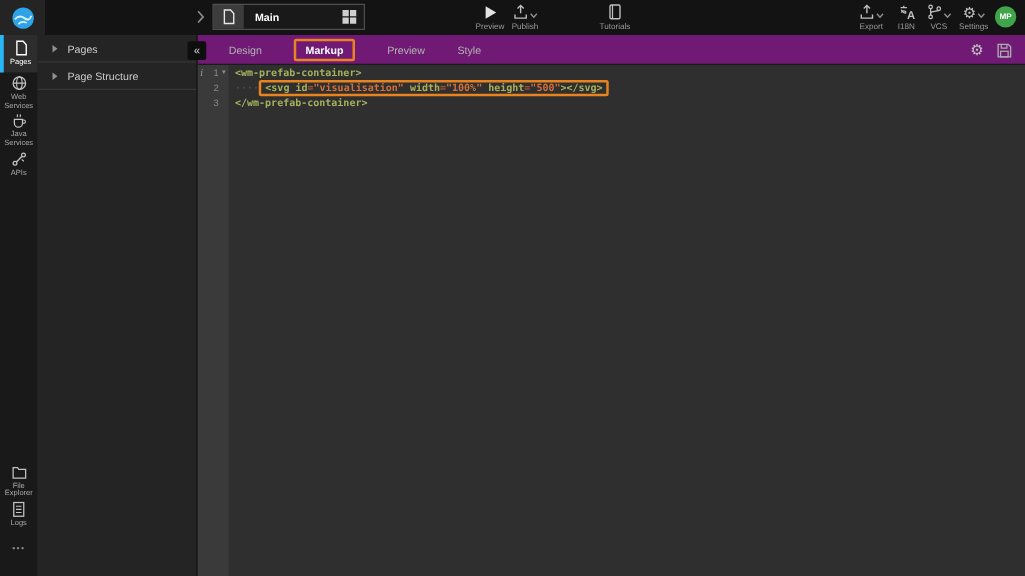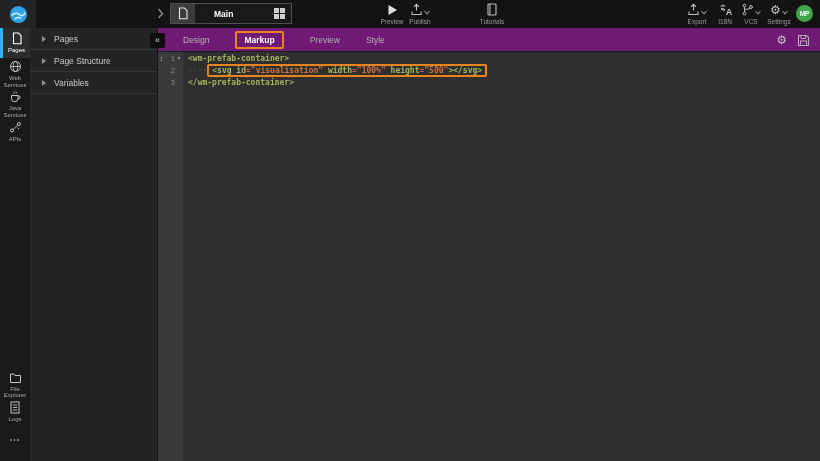--- a/index.html
+++ b/index.html
@@ -19,7 +19,7 @@
               border:1px solid #4e4e4e; display:flex; align-items:center; }
   .page-tab .ptab-icon { width:24px; height:19px; background:#3c3c3c; display:flex; align-items:center;
               justify-content:center; flex:none; }
-  .page-tab .ptab-label { flex:1; color:#ffffff; font-size:8.5px; font-weight:bold; padding-left:19px; }
+  .page-tab .ptab-label { flex:1; color:#ffffff; font-size:8.5px; font-weight:bold; padding-left:9px; }
   .grid-icon { width:11px; height:11px; display:grid; grid-template-columns:5px 5px; grid-template-rows:5px 5px;
                gap:1px; margin-right:6px; }
   .grid-icon div { background:#cfcfcf; }

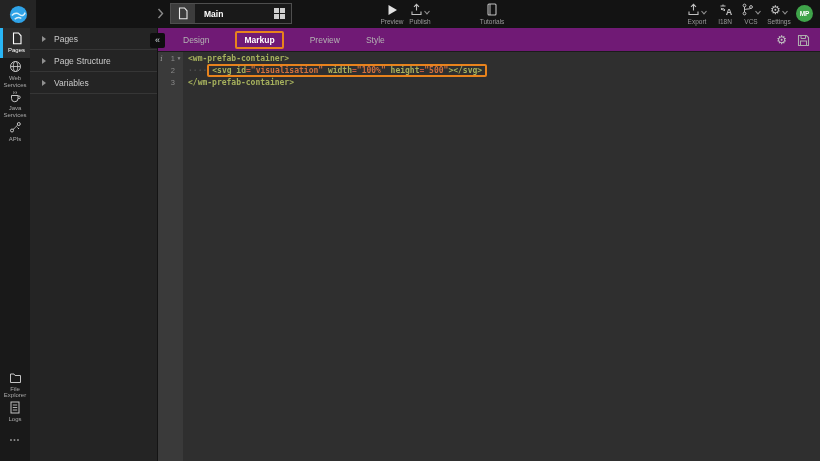--- a/index.html
+++ b/index.html
@@ -242,10 +242,6 @@
     <div class="panel-row">
       <span class="tri"></span>
       <span class="panel-label">Page Structure</span>
-    </div>
-    <div class="panel-row">
-      <span class="tri"></span>
-      <span class="panel-label">Variables</span>
     </div>
   </div>
   <div class="collapse-handle">«</div>

